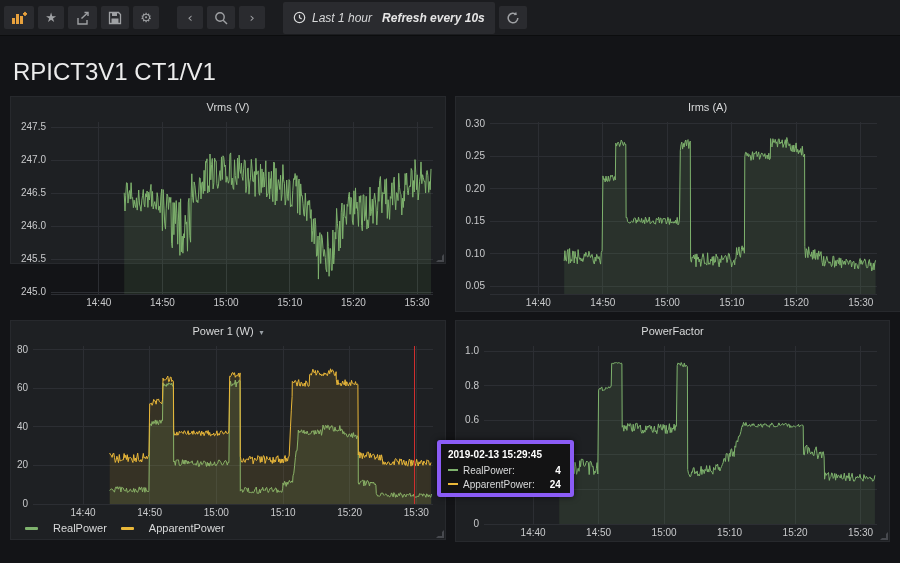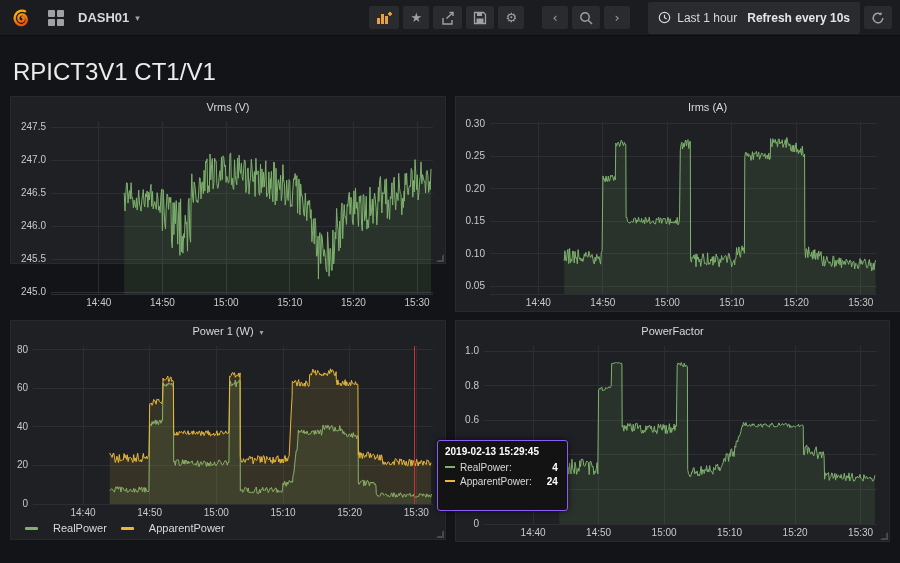--- a/index.html
+++ b/index.html
@@ -62,30 +62,6 @@
 <div id="app">
 
   <div class="navbar">
-    <div class="nav-left">
-      <span class="logo">
-        <svg width="22" height="22" viewBox="0 0 24 24">
-          <defs>
-            <linearGradient id="lg" x1="0" y1="0" x2="1" y2="1">
-              <stop offset="0" stop-color="#fbca0a"></stop>
-                <stop offset="0.5" stop-color="#f5820b"></stop>
-                <stop offset="1" stop-color="#e8420d"></stop>
-            </linearGradient>
-          </defs>
-          <path d="M12 4 a8 8 0 0 0 0 16 a6 6 0 0 0 0 -12 a4 4 0 0 0 0 8 a2.5 2.5 0 0 0 0 -5" fill="none" stroke="url(#lg)" stroke-width="2.6" stroke-linecap="round" transform="rotate(25 12 12)"></path>
-        </svg>
-      </span>
-      <span class="grid-icon">
-          <i></i>
-          <i></i>
-          <i></i>
-          <i></i>
-        </span>
-      <span class="dash-name">
-        <span>DASH01</span>
-        <span class="caret">▾</span>
-      </span>
-    </div>
 
     <div class="nav-right">
       <button class="nbtn">

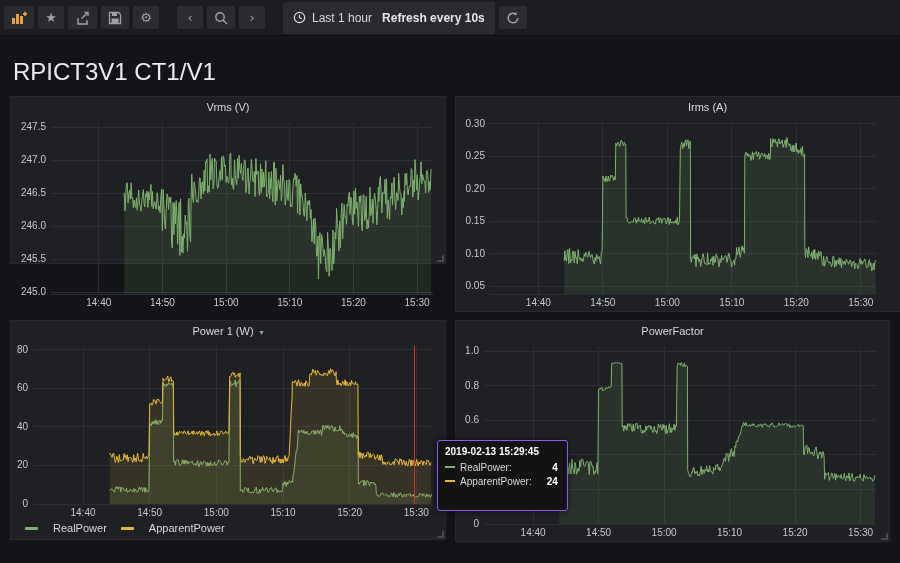--- a/index.html
+++ b/index.html
@@ -25,7 +25,7 @@
       font-family:"DejaVu Sans", sans-serif; }
   .nav-right .spacer { width:14px; }
   .nbtn svg { display:block; }
-  .timepicker { font-family:"Liberation Sans", sans-serif !important; gap:6px; padding:16px 10px !important; }
+  .timepicker { font-family:"Liberation Sans", sans-serif !important; gap:6px; padding:16px 10px !important;font-style:italic; }
   .timepicker .trange { color:#d8d9da; font-size:12px; }
   .timepicker .refresh-txt { color:#e5e5e5; font-size:12px; font-weight:bold; margin-left:4px; }
 

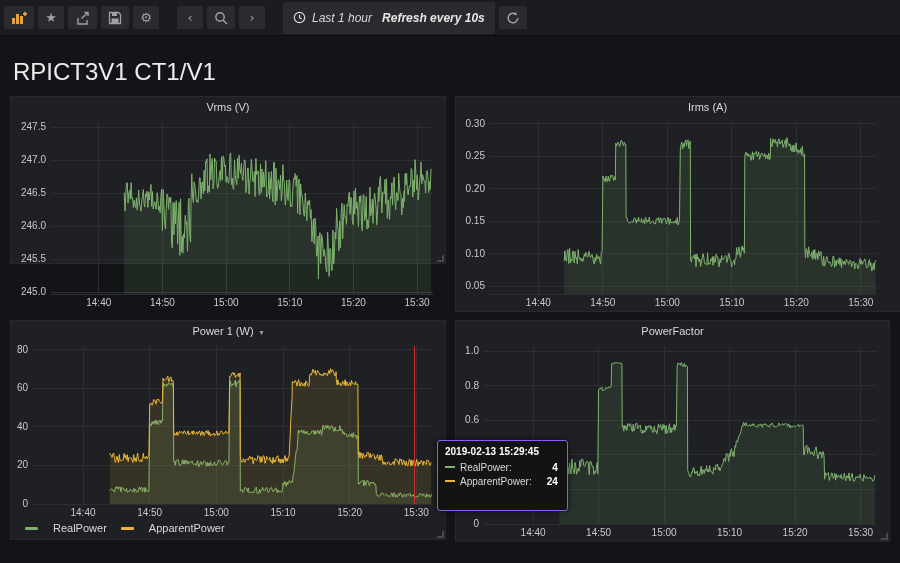--- a/index.html
+++ b/index.html
@@ -49,7 +49,7 @@
 
   
   .gtooltip { position:absolute; left:437px; top:440px; z-index:20; background:#131314;
-              border:1px solid #8b5cf6; border-radius:3px; padding:5px 9px 22px 7px; min-width:100px;
+              border:4px solid #8b5cf6; border-radius:3px; padding:5px 9px 2px 7px; min-width:100px;
               box-shadow:0 0 6px rgba(0,0,0,.6); }
   .tt-title { color:#ffffff; font-size:10px; font-weight:bold; white-space:nowrap; margin-bottom:3px; }
   .tt-row { display:flex; align-items:center; gap:5px; font-size:10px; color:#d8d9da; height:14px; white-space:nowrap; }

